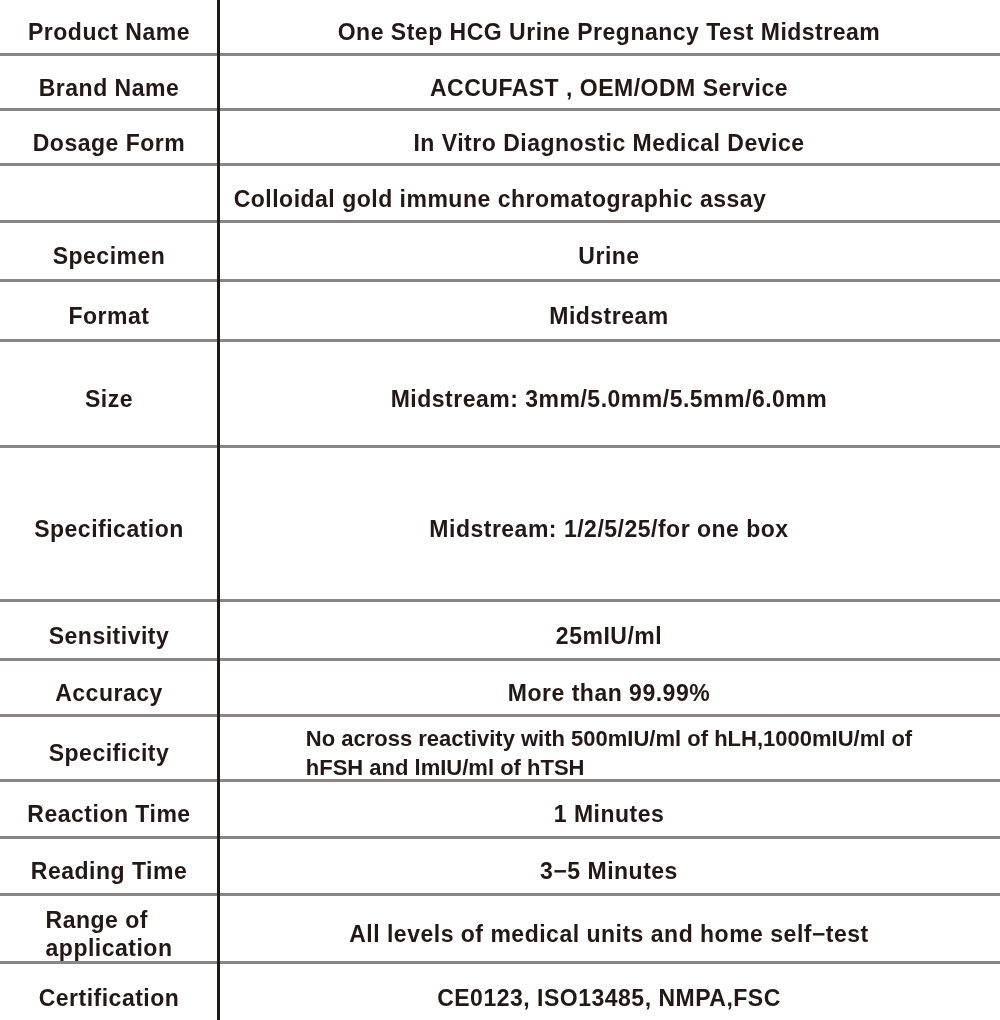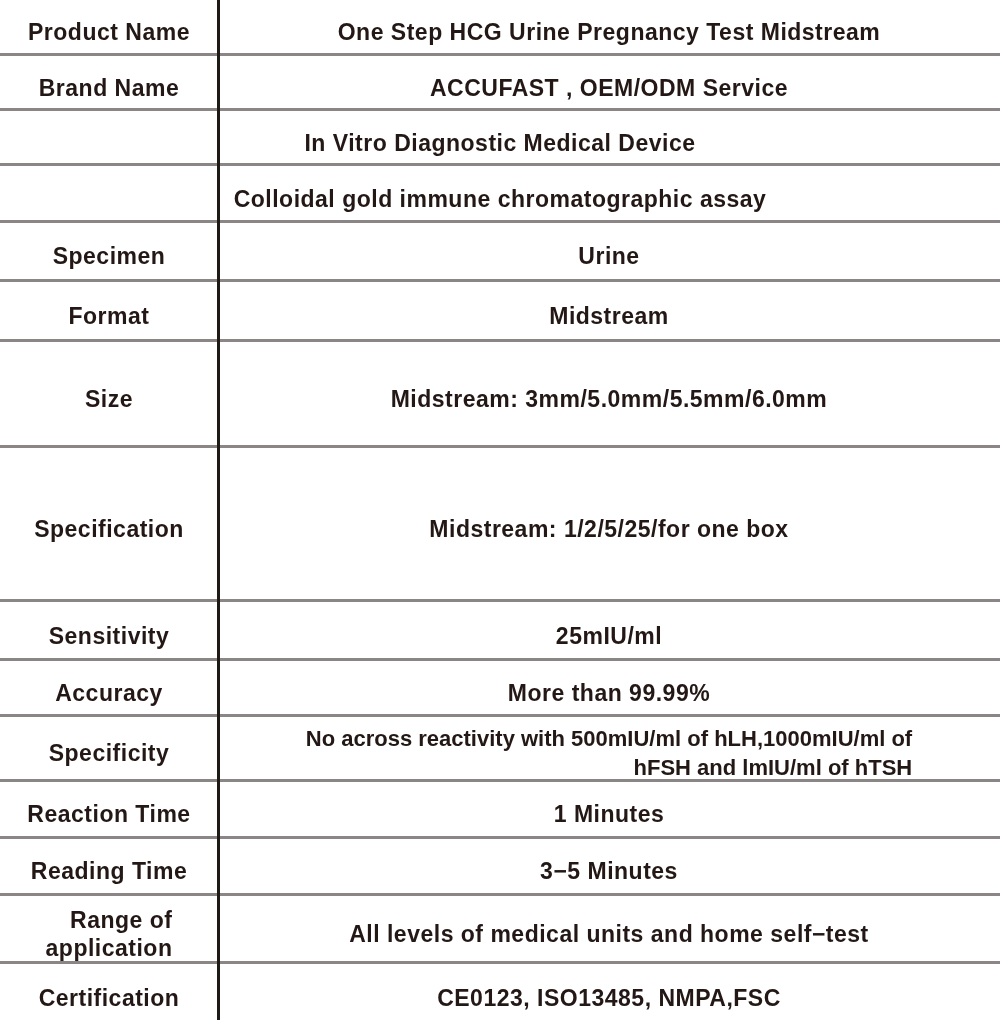--- a/index.html
+++ b/index.html
@@ -36,7 +36,7 @@
     display: flex;
     align-items: center;
     justify-content: center;
-    text-align: right;
+    text-align: left;
     font-size: 23px;
     letter-spacing: 0.5px;
     line-height: 1.25;

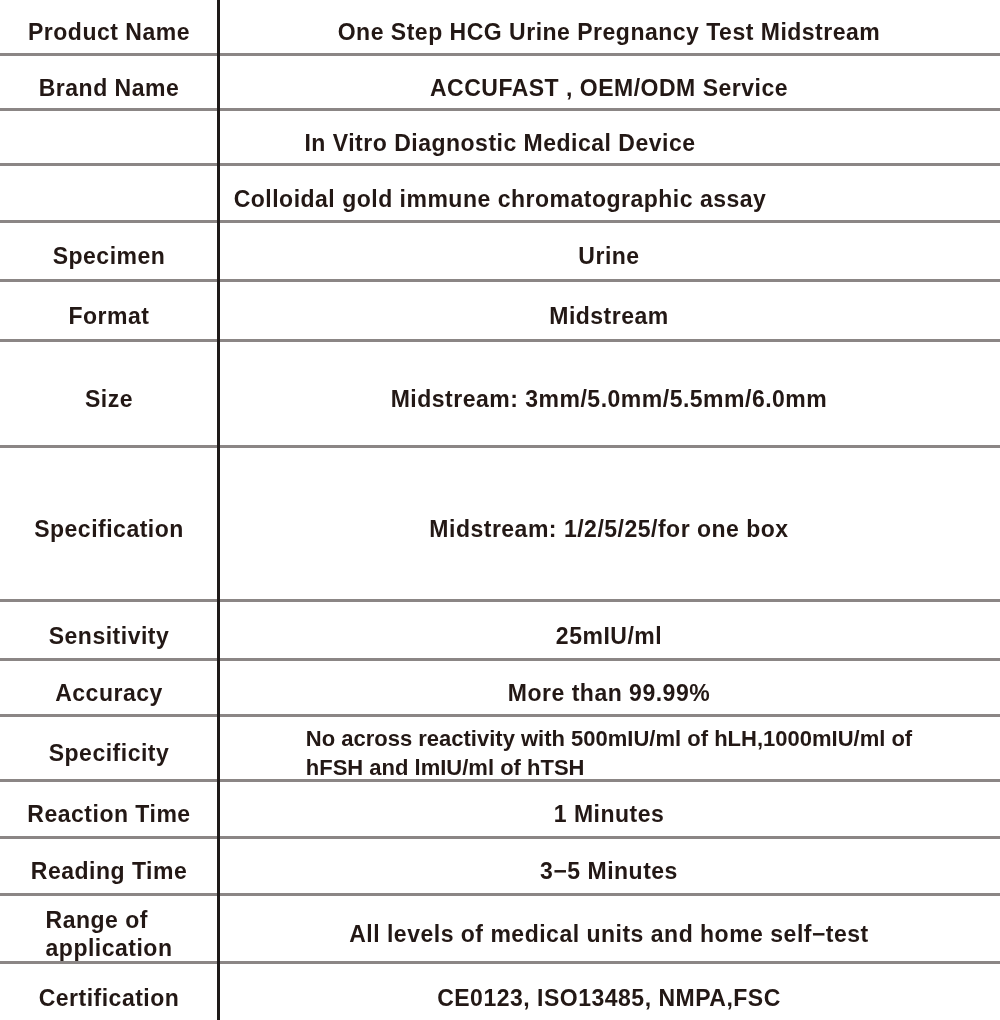--- a/index.html
+++ b/index.html
@@ -86,6 +86,7 @@
     </div>
 
     <div class="row" style="height:56px">
+      <div class="cell label">Dosage Form</div>
       <div class="cell value">In Vitro Diagnostic Medical Device</div>
     </div>
 

